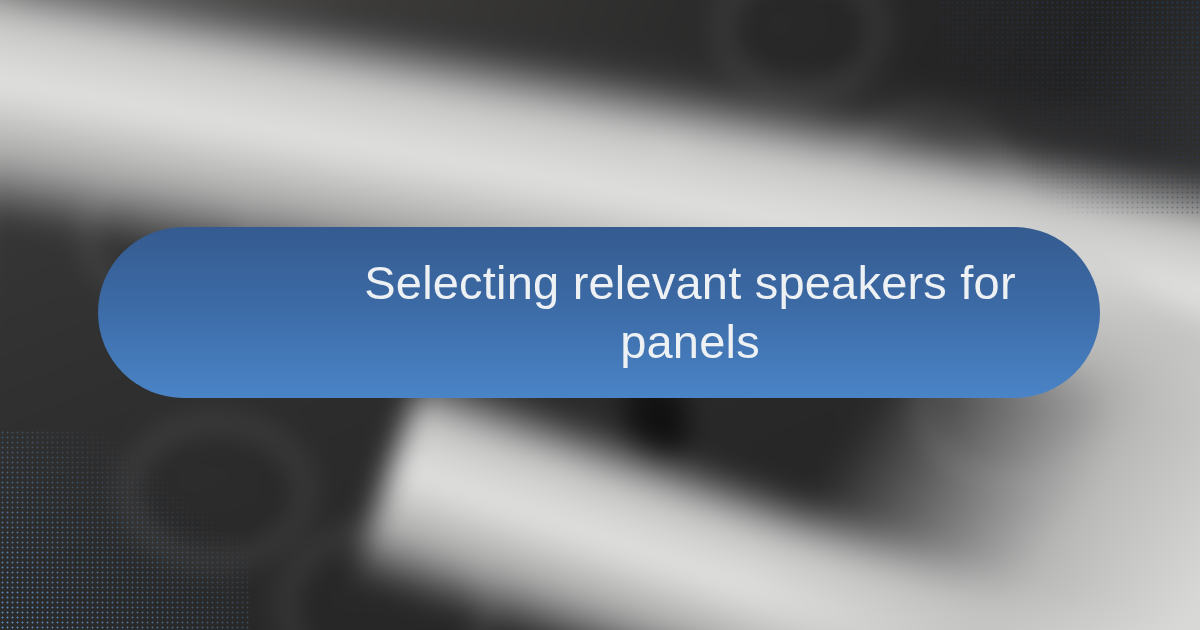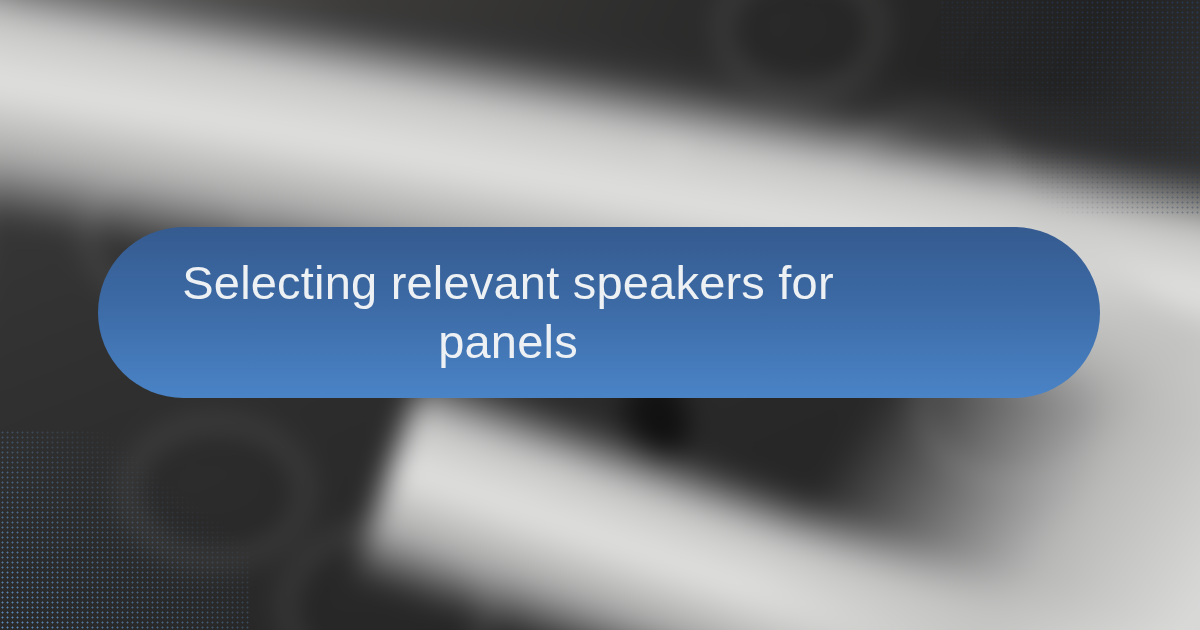--- a/index.html
+++ b/index.html
@@ -173,7 +173,7 @@
     background: linear-gradient(180deg, #355b90 0%, #3c6aa5 45%, #4a84c7 100%);
     display: flex;
     align-items: center;
-    justify-content: flex-start;
+    justify-content: flex-end;
     box-sizing: border-box;
     padding: 0 60px;
   }

